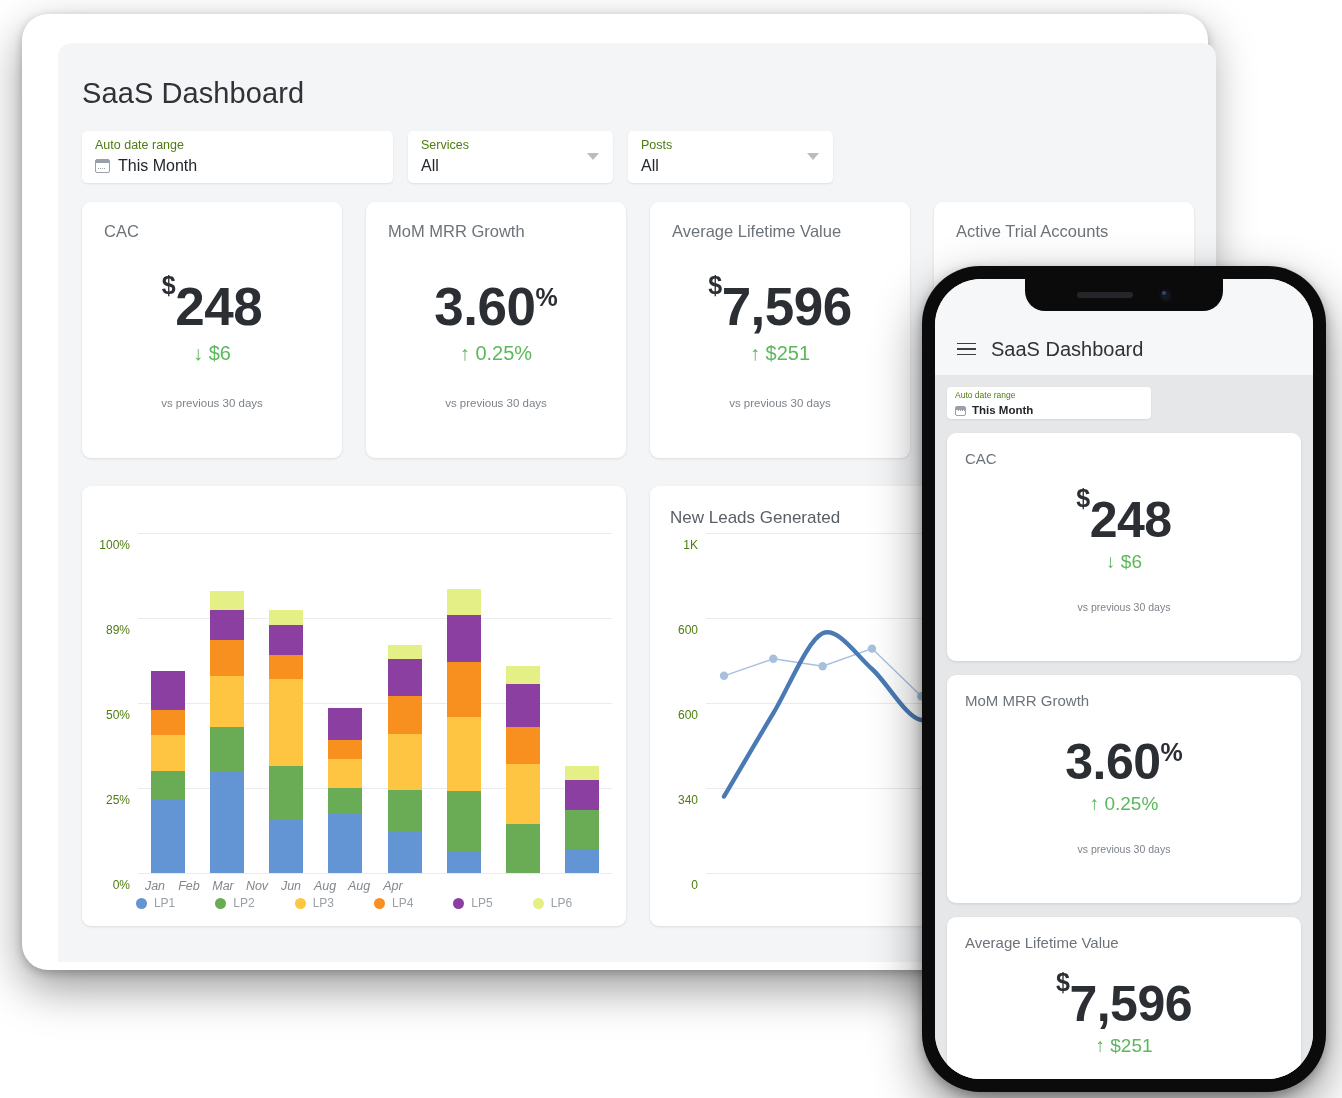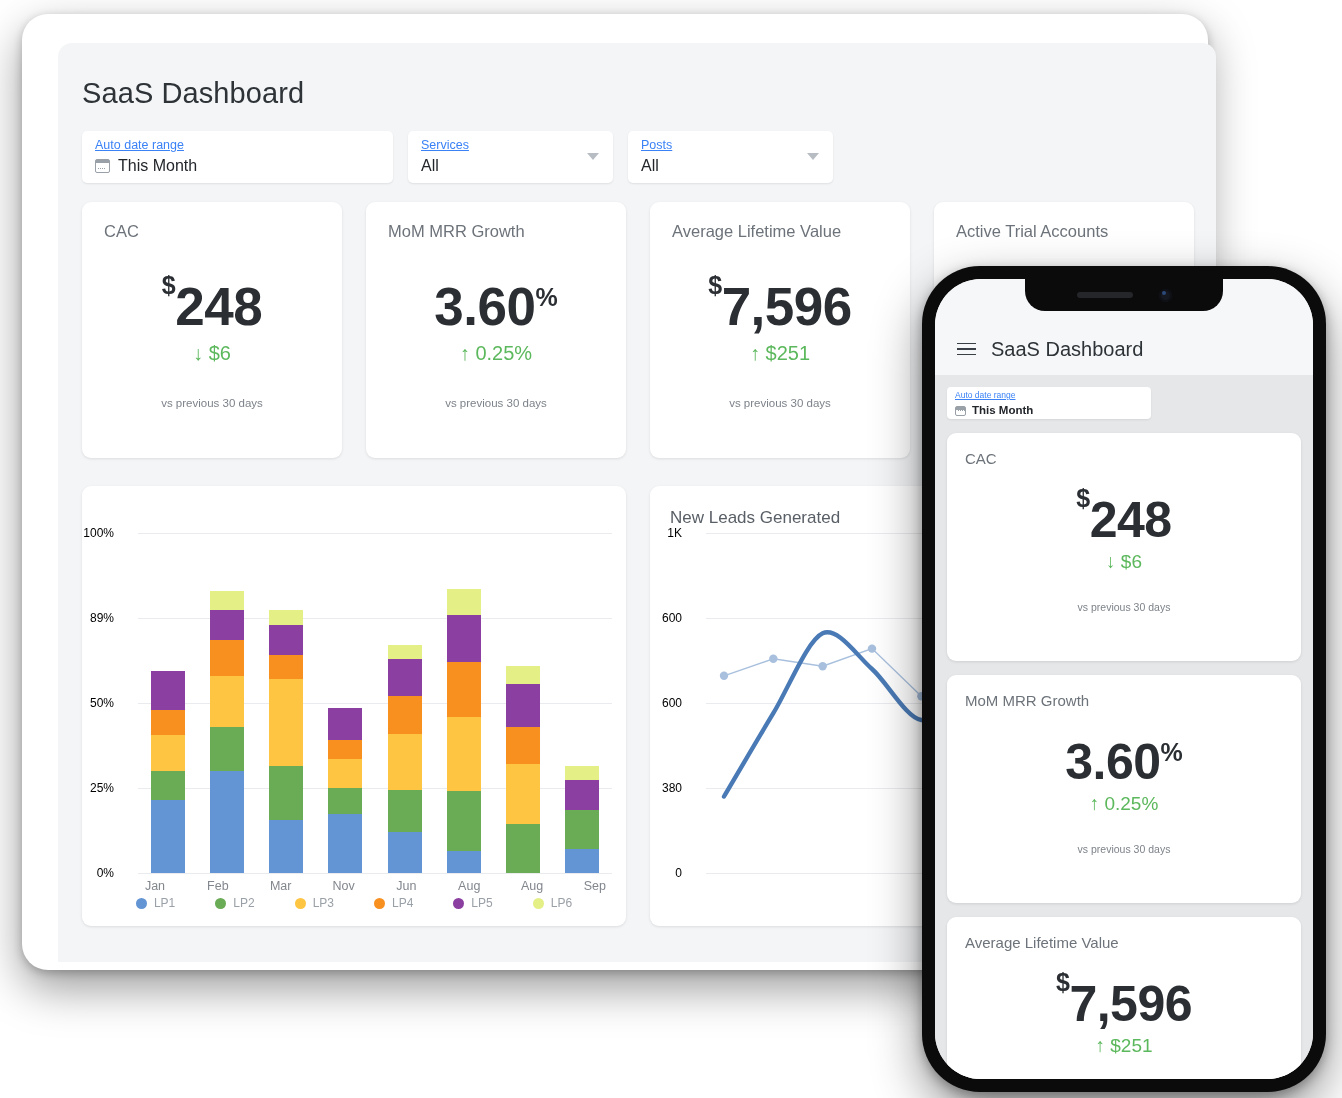--- a/index.html
+++ b/index.html
@@ -43,7 +43,7 @@
   }
   .filter.w-date { width: 311px; }
   .filter.w-sel  { width: 205px; }
-  .filter-label { font-size: 12.5px; color: #3b82f6; line-height: 15px; text-decoration: underline; }
+  .filter-label { font-size: 12.5px; color: #4d7c0f; line-height: 15px; }
   .filter-value {
     font-size: 16px; color: #22262b; line-height: 23px;
     display: flex; align-items: center; gap: 8px; margin-top: 1px;

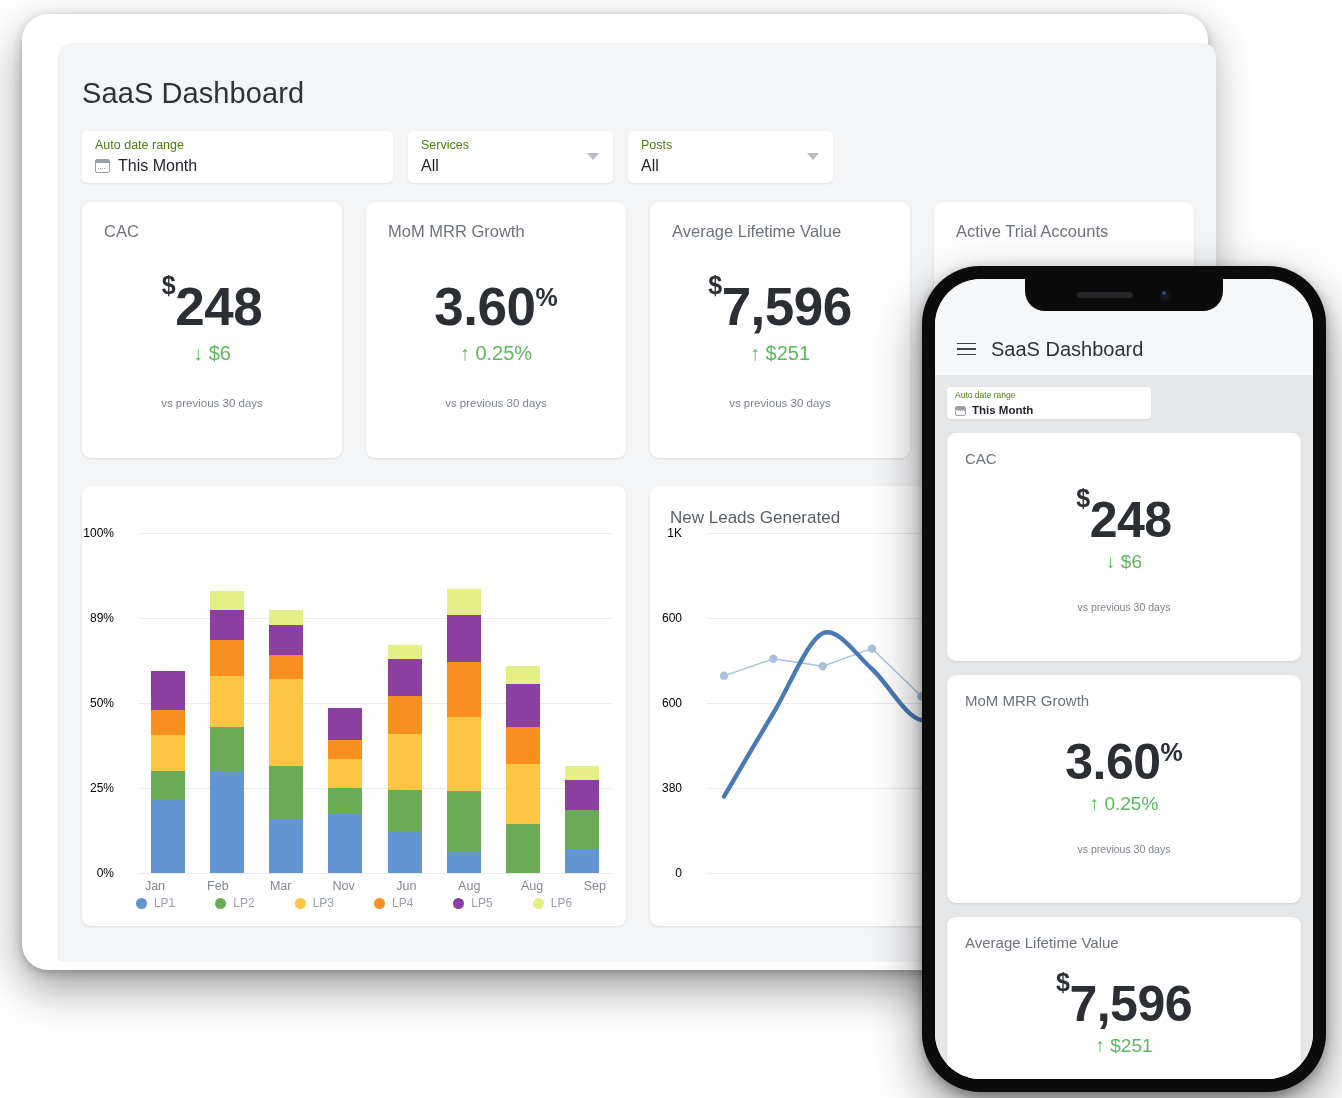--- a/index.html
+++ b/index.html
@@ -109,8 +109,8 @@
   .plot { position: absolute; left: 0; top: 47px; width: 100%; height: 340px; }
   .ylabels { position: absolute; left: 0; top: 0; width: 48px; height: 100%; }
   .ylab {
-    position: absolute; right: 16px; transform: translateY(-50%);
-    font-size: 12px; color: #000000; white-space: nowrap;
+    position: absolute; right: 0; transform: translateY(-50%);
+    font-size: 12px; color: #4d7c0f; white-space: nowrap; margin-top: 12px;
   }
   .grid { position: absolute; left: 56px; right: 14px; top: 0; height: 100%; }
   .gline { position: absolute; left: 0; right: 0; height: 1px; background: #e9ebee; }

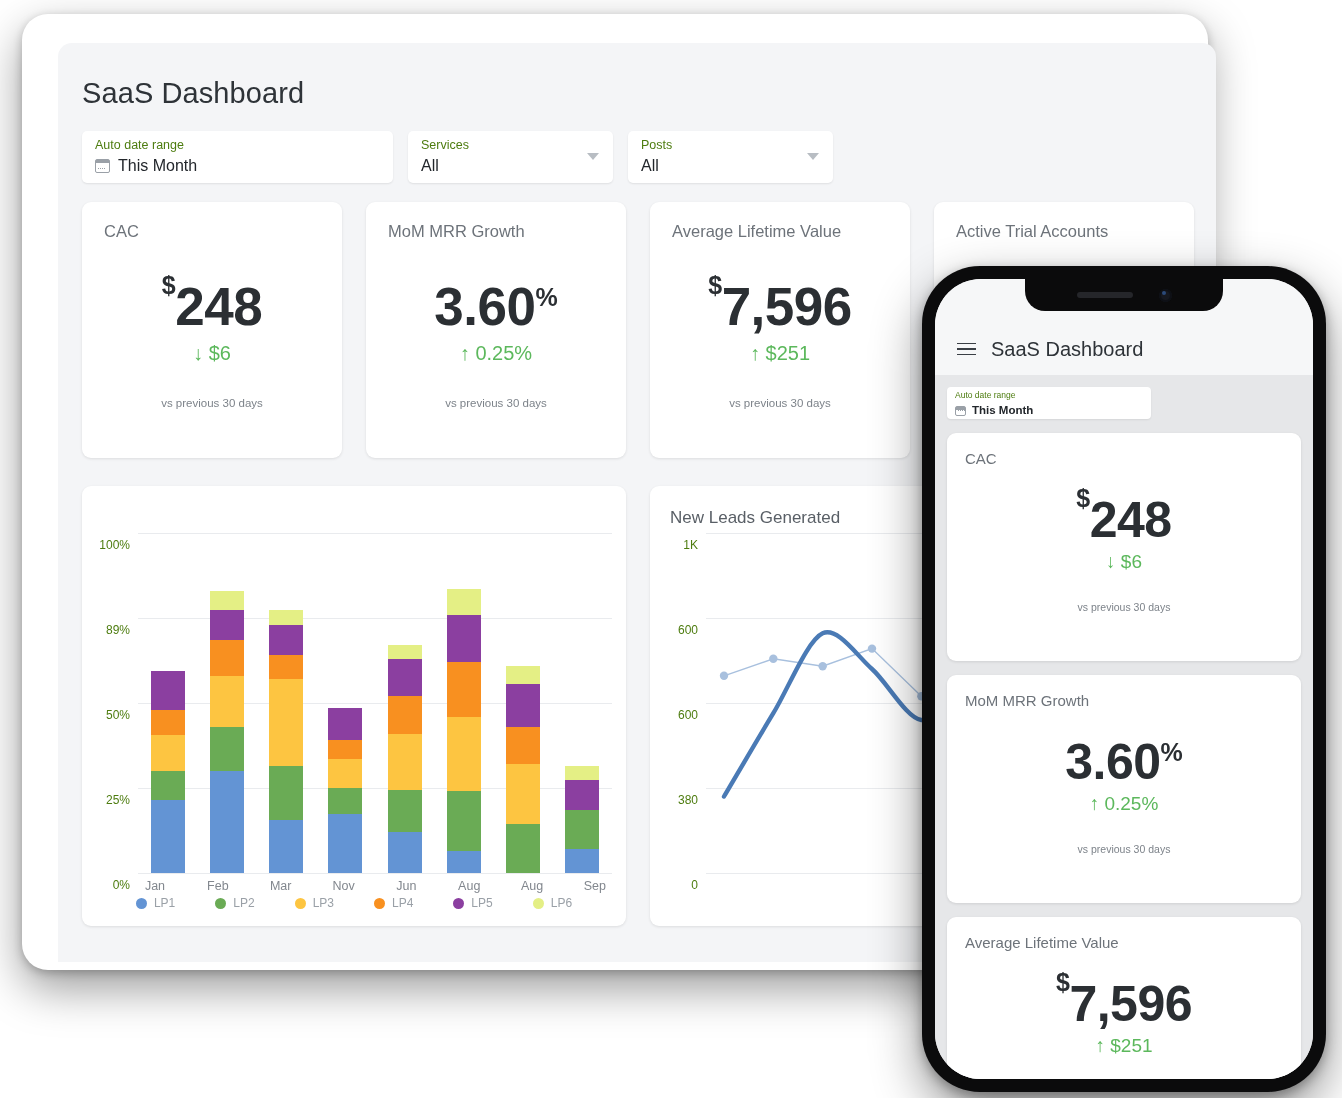--- a/index.html
+++ b/index.html
@@ -379,7 +379,7 @@
           <div class="plot">
             <div class="ylabels" id="line-ylabels">
                 <div class="ylab" style="top: 340px;">0</div>
-                <div class="ylab" style="top: 255px;">380</div>
+                <div class="ylab" style="top: 255px;">340</div>
                 <div class="ylab" style="top: 170px;">600</div>
                 <div class="ylab" style="top: 85px;">600</div>
                 <div class="ylab" style="top: 0px;">1K</div>

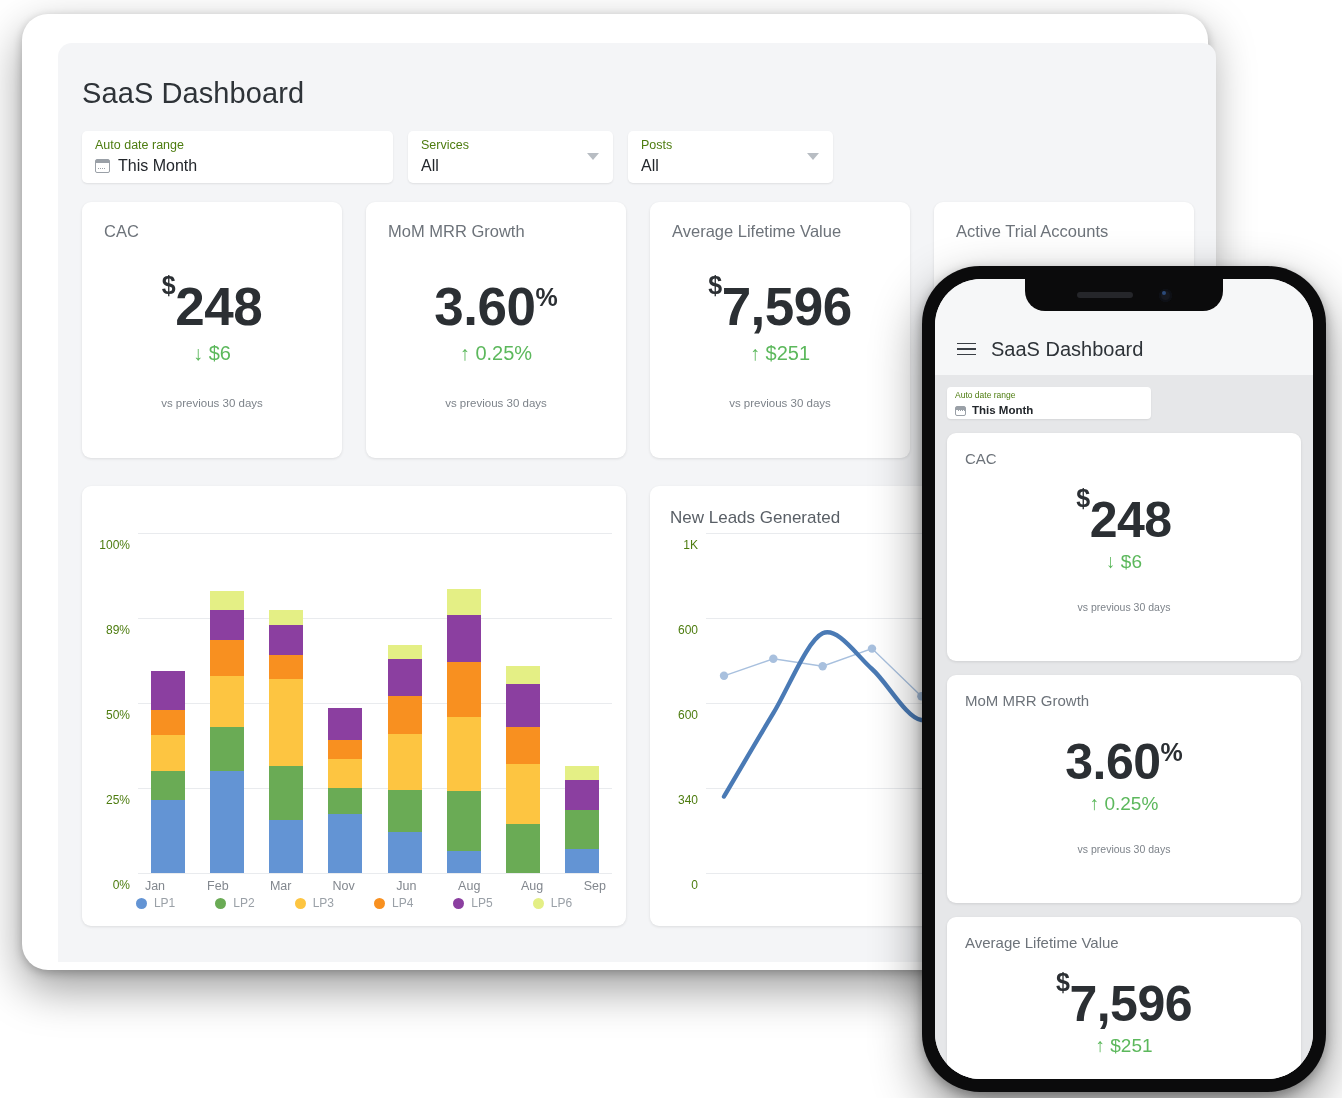--- a/index.html
+++ b/index.html
@@ -122,7 +122,7 @@
 
   .xlabels {
     position: absolute; left: 56px; right: 14px; top: 346px;
-    display: flex; justify-content: space-between;
+    display: flex; justify-content: flex-start; font-style: italic;
   }
   .xlab { width: 34px; text-align: center; font-size: 12.5px; color: #82878e; }
 

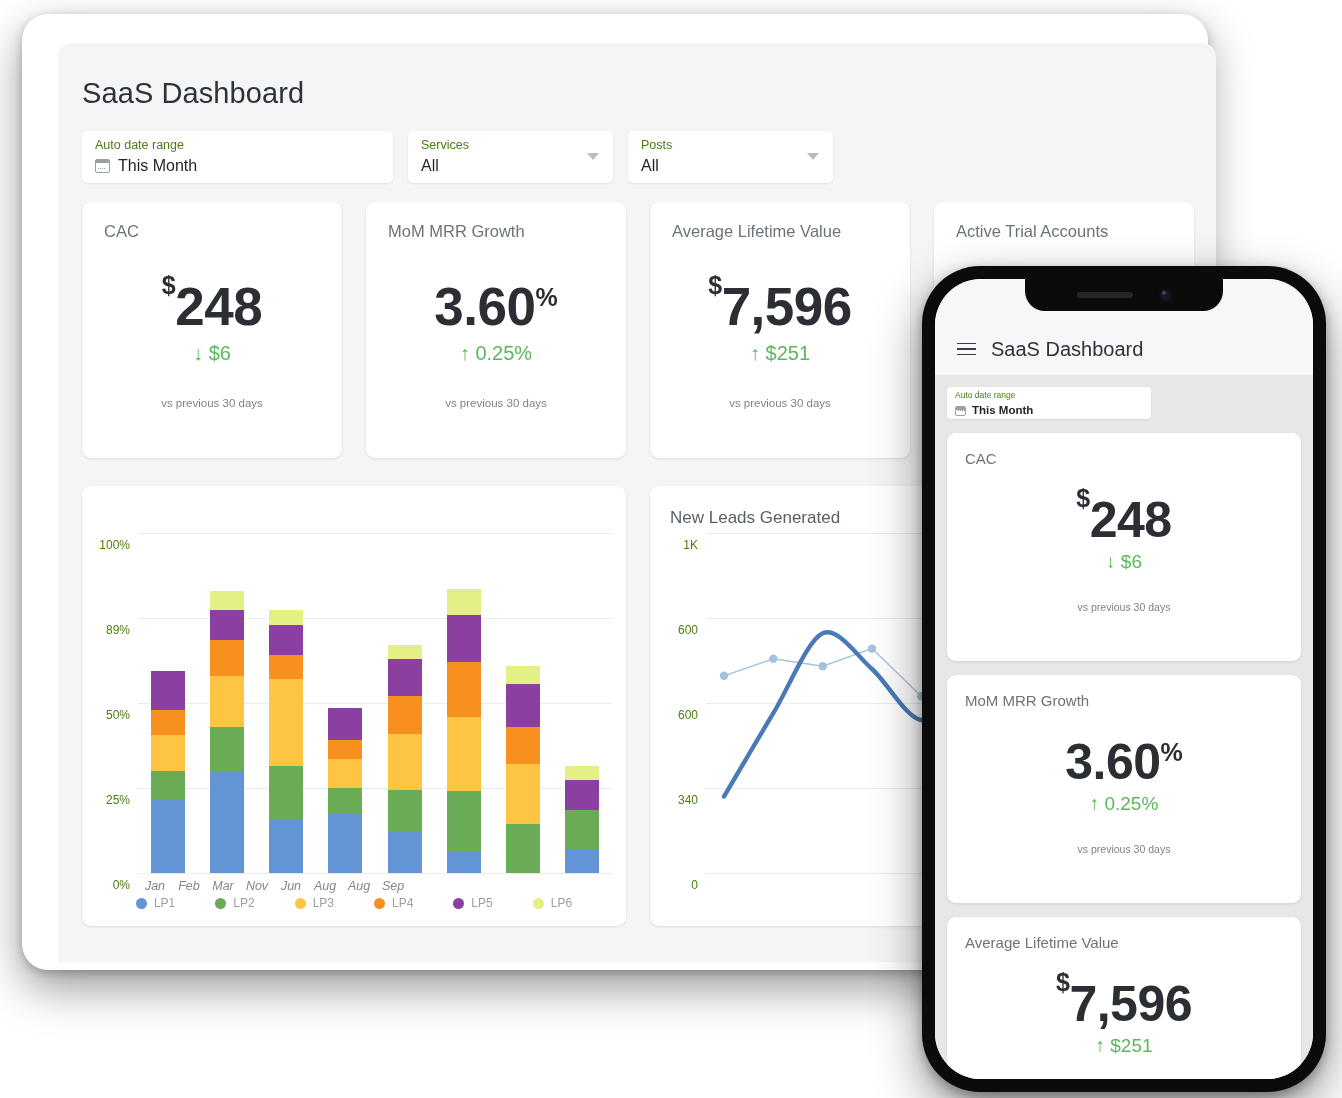--- a/index.html
+++ b/index.html
@@ -343,7 +343,7 @@
                 <div class="xlab">Jun</div>
                 <div class="xlab">Aug</div>
                 <div class="xlab">Aug</div>
-                <div class="xlab">Sep</div>
+                <div class="xlab">Apr</div>
               </div>
           </div>
           <div class="legend" id="bar-legend">

